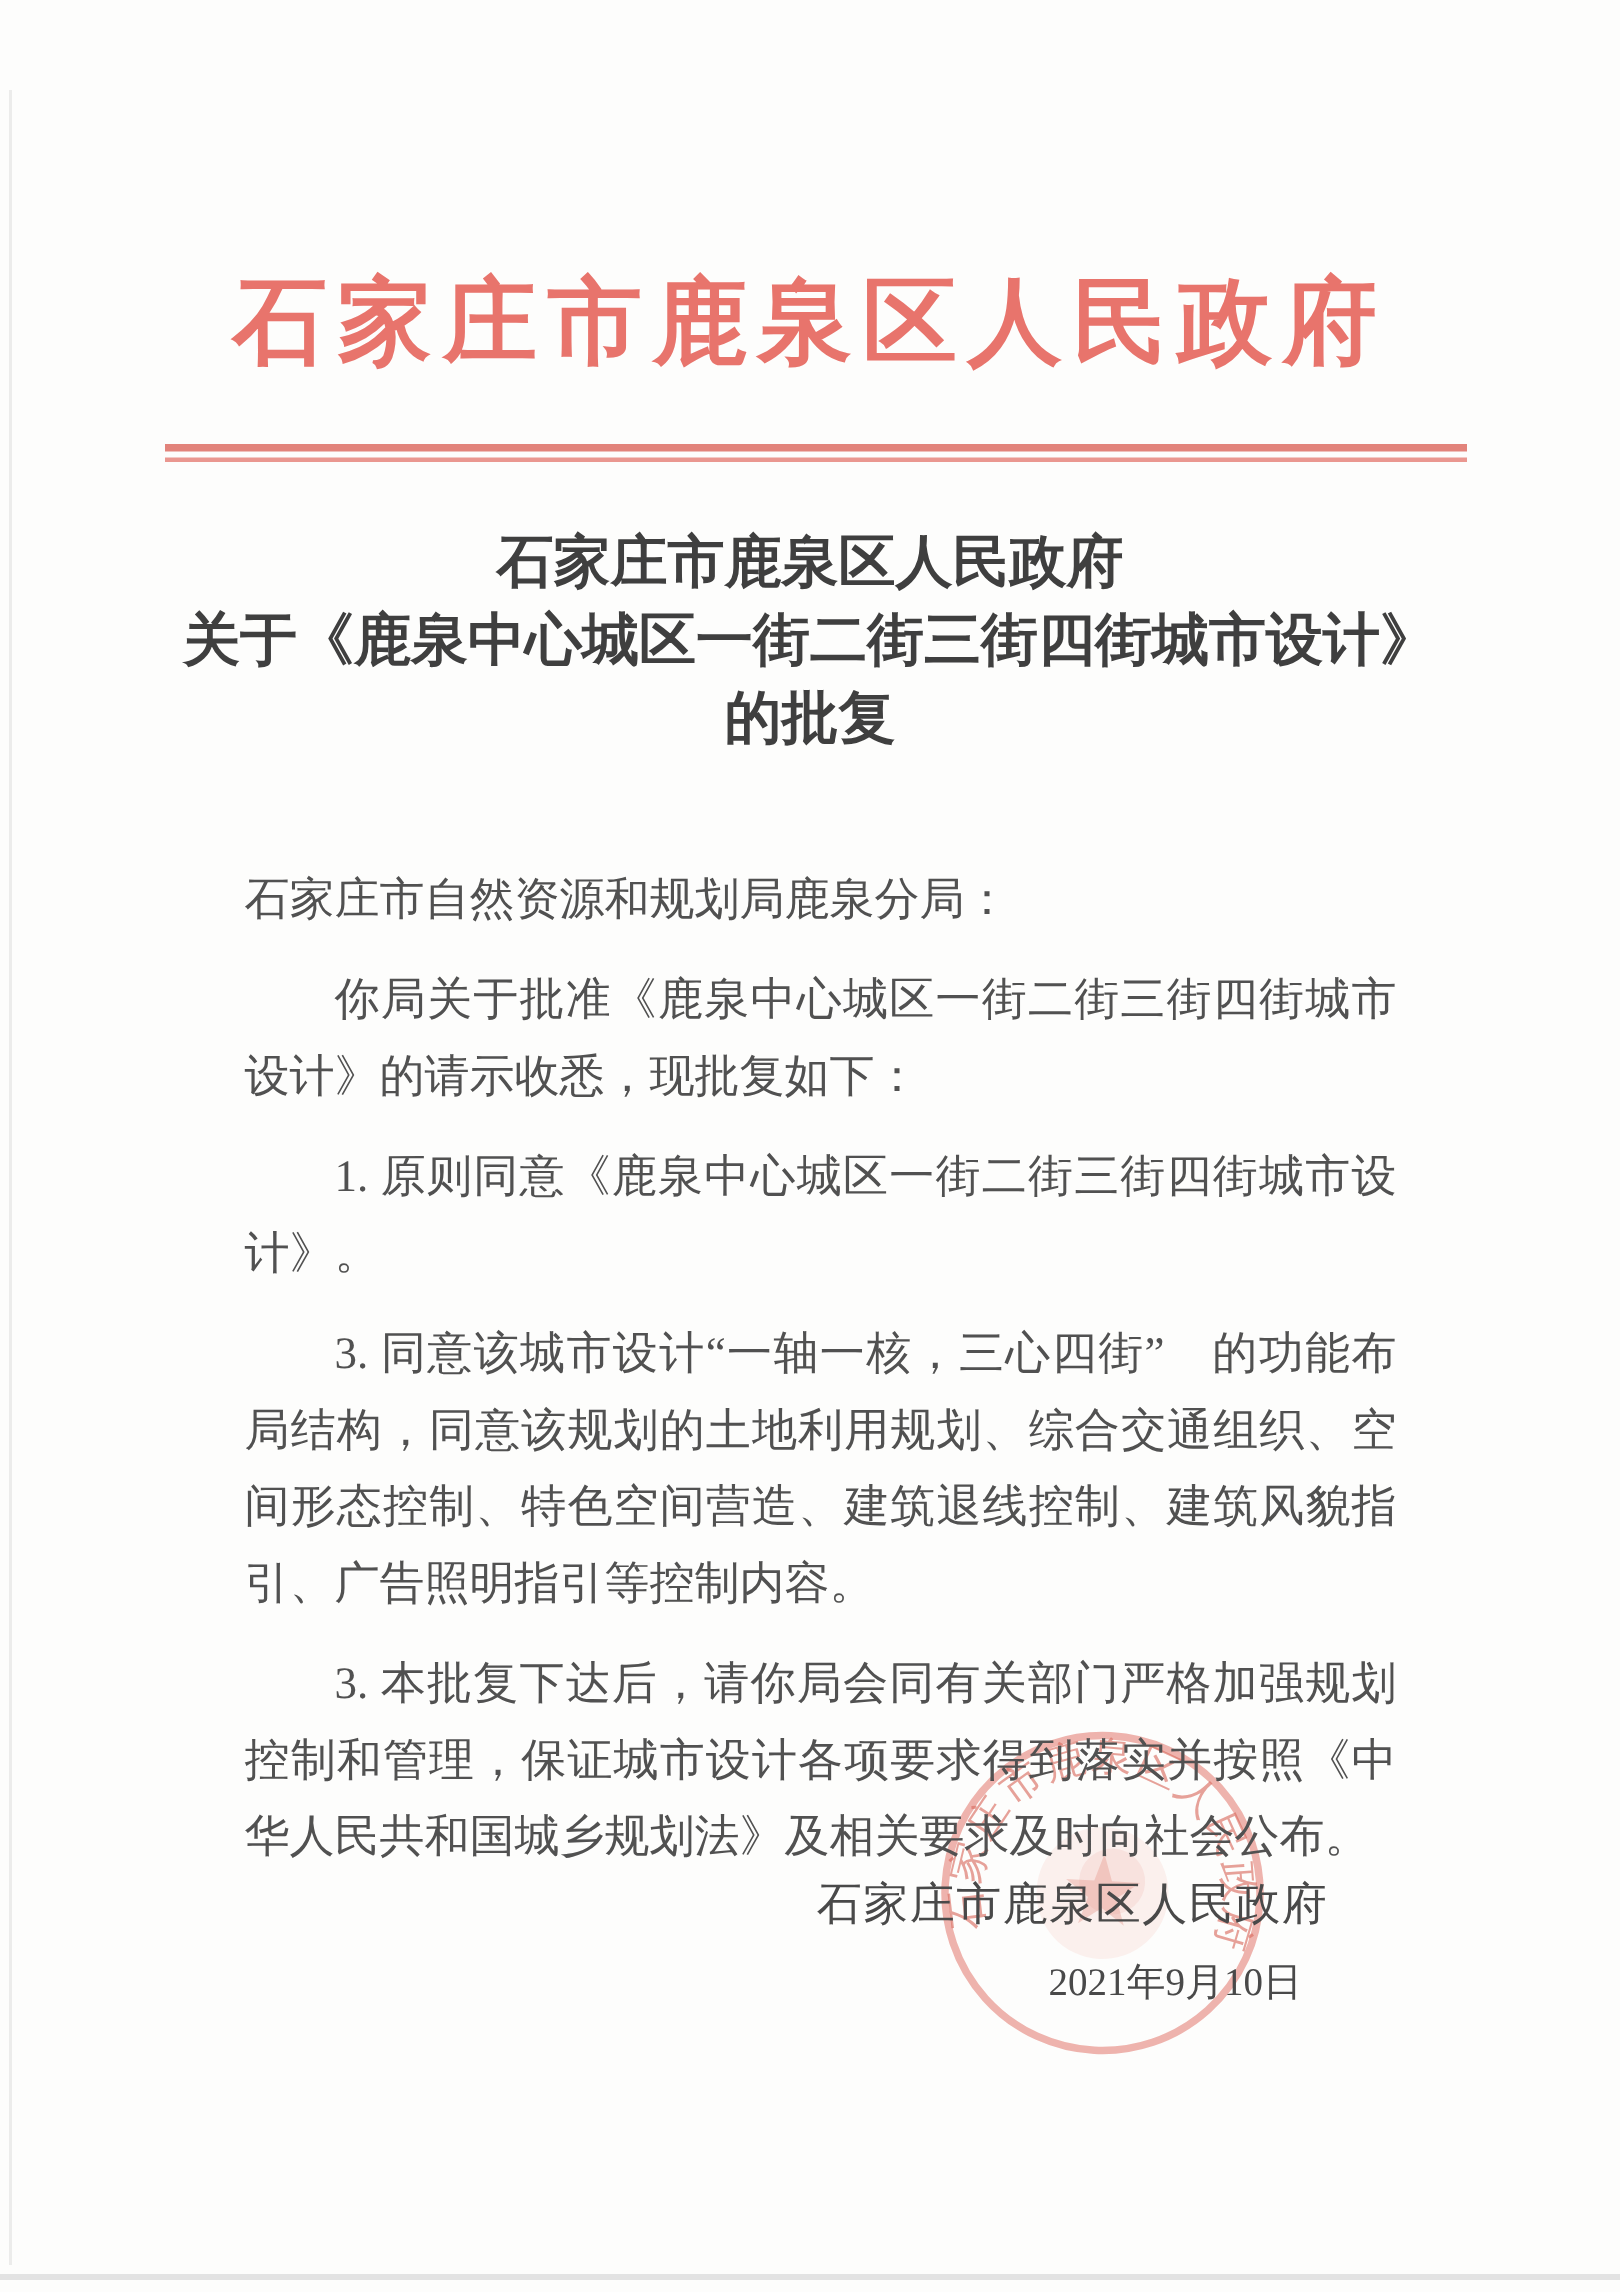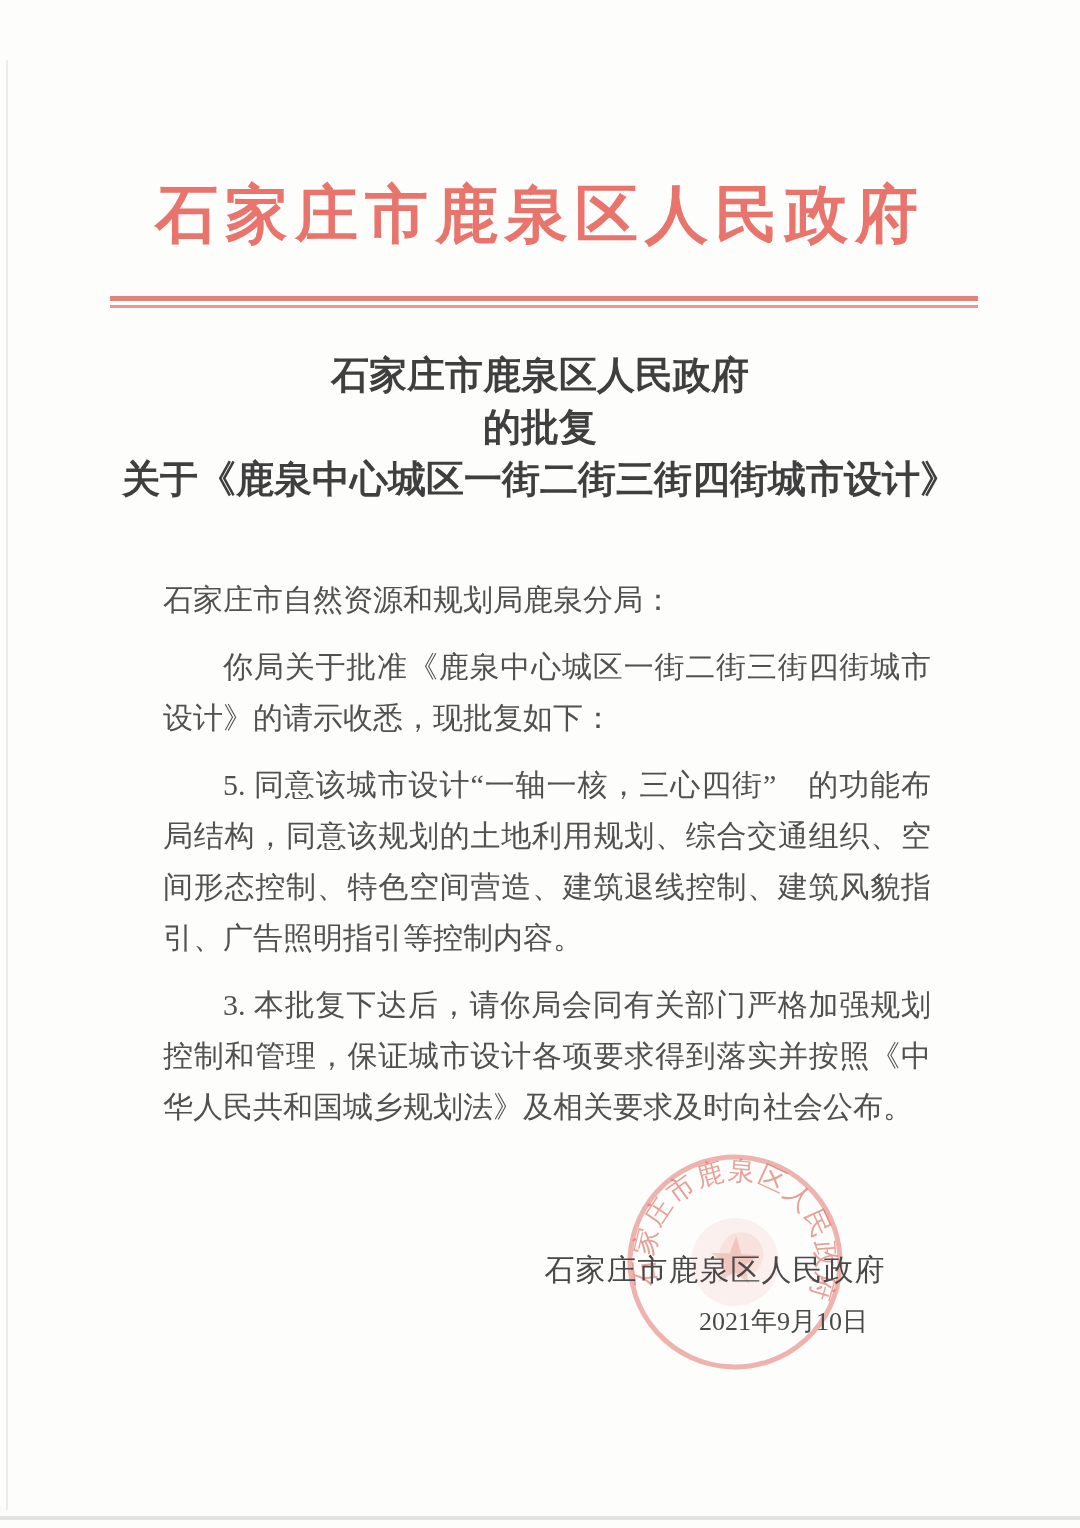--- a/index.html
+++ b/index.html
@@ -99,8 +99,8 @@
 
   <div class="doc-title">
     <div>石家庄市鹿泉区人民政府</div>
+    <div>关于《鹿泉中心城区一街二街三街四街城市设计》</div>
     <div>的批复</div>
-    <div>关于《鹿泉中心城区一街二街三街四街城市设计》</div>
   </div>
 
   <div class="doc-body">

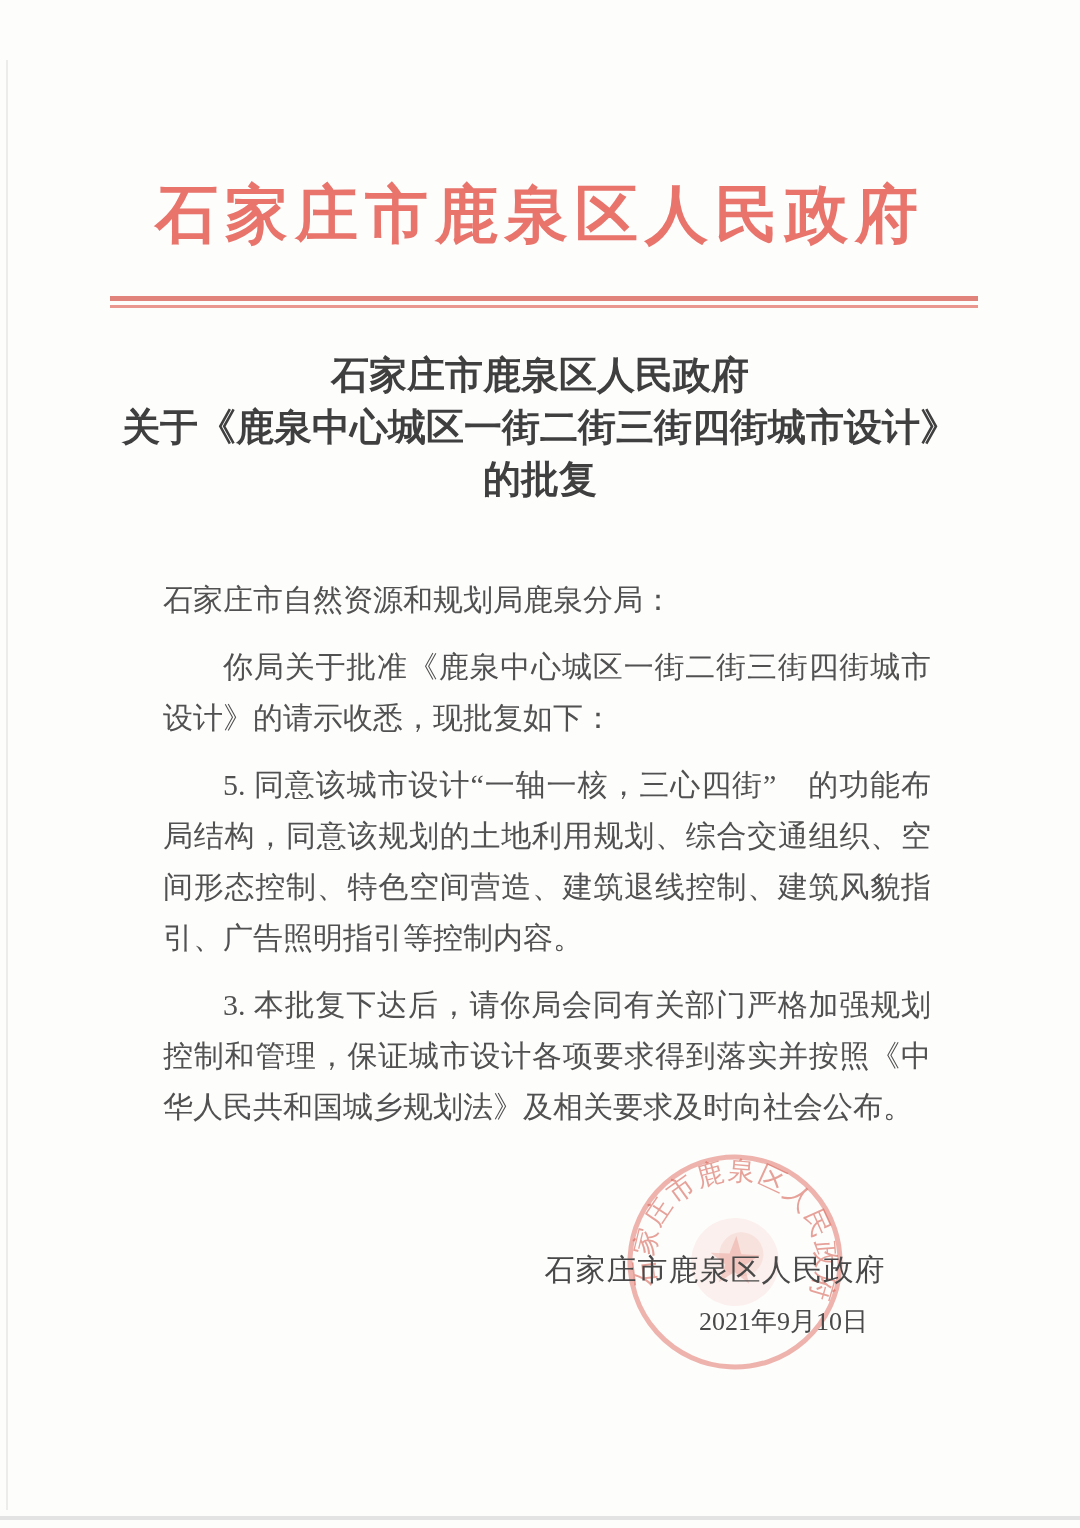--- a/index.html
+++ b/index.html
@@ -106,6 +106,7 @@
   <div class="doc-body">
     <p>石家庄市自然资源和规划局鹿泉分局：</p>
     <p class="indent">你局关于批准《鹿泉中心城区一街二街三街四街城市设计》的请示收悉，现批复如下：</p>
+    <p class="indent">1. 原则同意《鹿泉中心城区一街二街三街四街城市设计》。</p>
     <p class="indent">5. 同意该城市设计“一轴一核，三心四街”　的功能布局结构，同意该规划的土地利用规划、综合交通组织、空间形态控制、特色空间营造、建筑退线控制、建筑风貌指引、广告照明指引等控制内容。</p>
     <p class="indent">3. 本批复下达后，请你局会同有关部门严格加强规划控制和管理，保证城市设计各项要求得到落实并按照《中华人民共和国城乡规划法》及相关要求及时向社会公布。</p>
   </div>

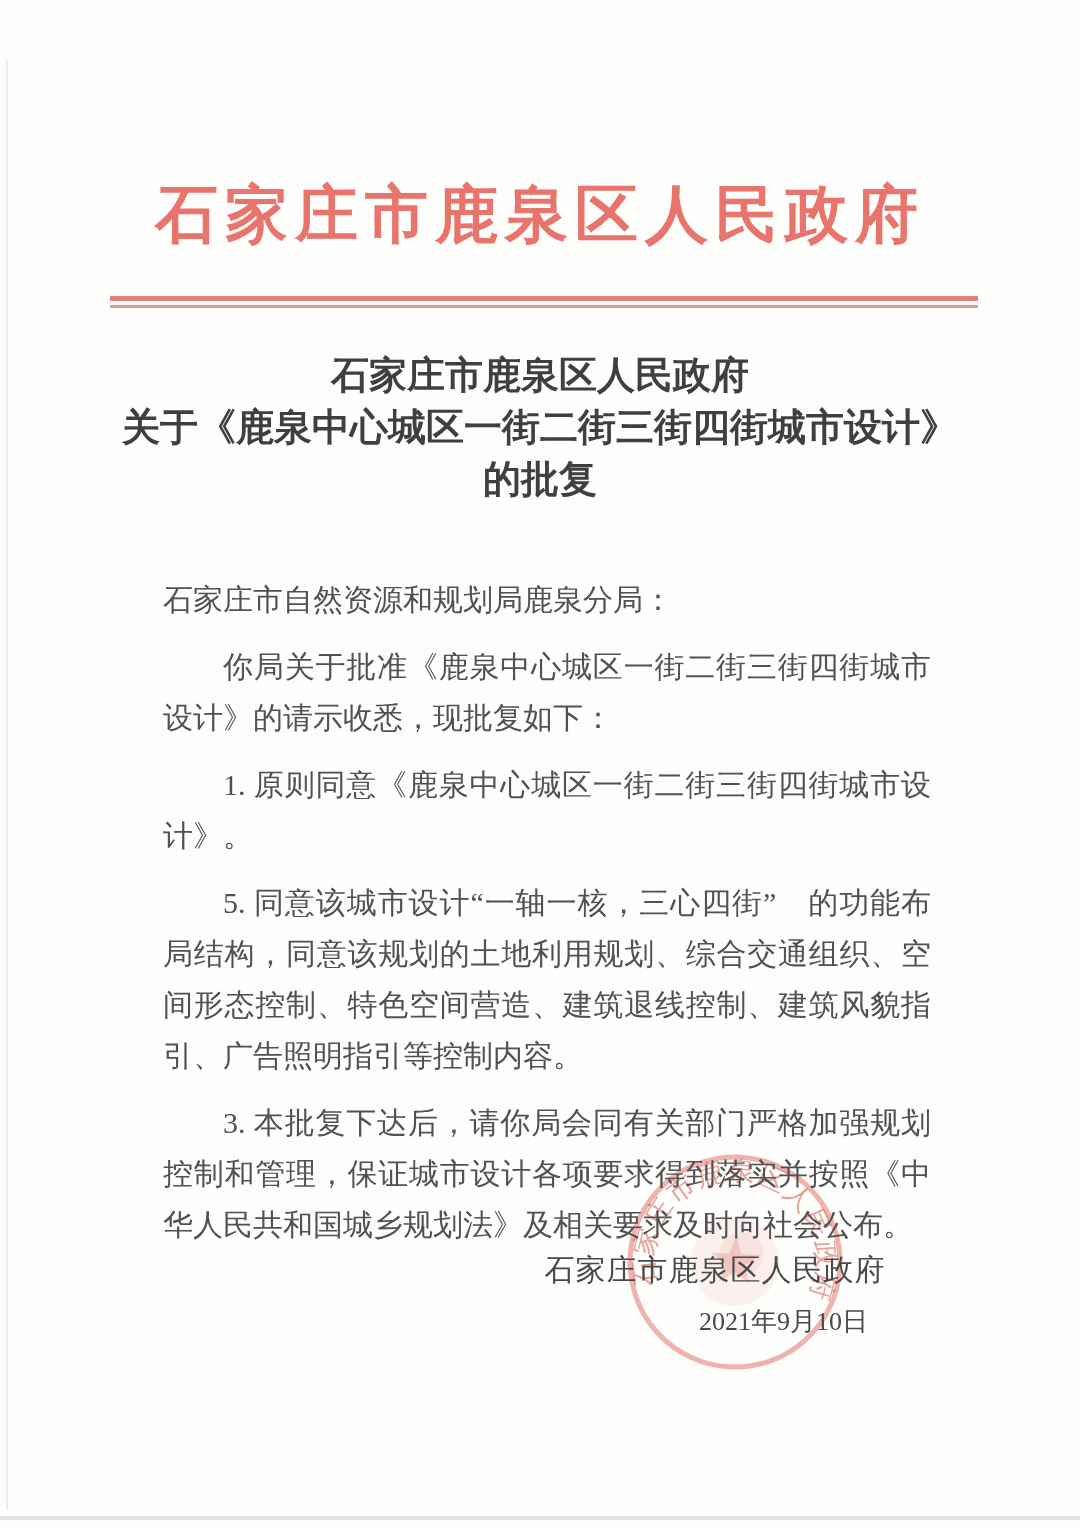--- a/index.html
+++ b/index.html
@@ -107,7 +107,7 @@
     <p>石家庄市自然资源和规划局鹿泉分局：</p>
     <p class="indent">你局关于批准《鹿泉中心城区一街二街三街四街城市设计》的请示收悉，现批复如下：</p>
     <p class="indent">1. 原则同意《鹿泉中心城区一街二街三街四街城市设计》。</p>
-    <p class="indent">5. 同意该城市设计“一轴一核，三心四街”　的功能布局结构，同意该规划的土地利用规划、综合交通组织、空间形态控制、特色空间营造、建筑退线控制、建筑风貌指引、广告照明指引等控制内容。</p>
+    <p class="indent">3. 同意该城市设计“一轴一核，三心四街”　的功能布局结构，同意该规划的土地利用规划、综合交通组织、空间形态控制、特色空间营造、建筑退线控制、建筑风貌指引、广告照明指引等控制内容。</p>
     <p class="indent">3. 本批复下达后，请你局会同有关部门严格加强规划控制和管理，保证城市设计各项要求得到落实并按照《中华人民共和国城乡规划法》及相关要求及时向社会公布。</p>
   </div>
 

